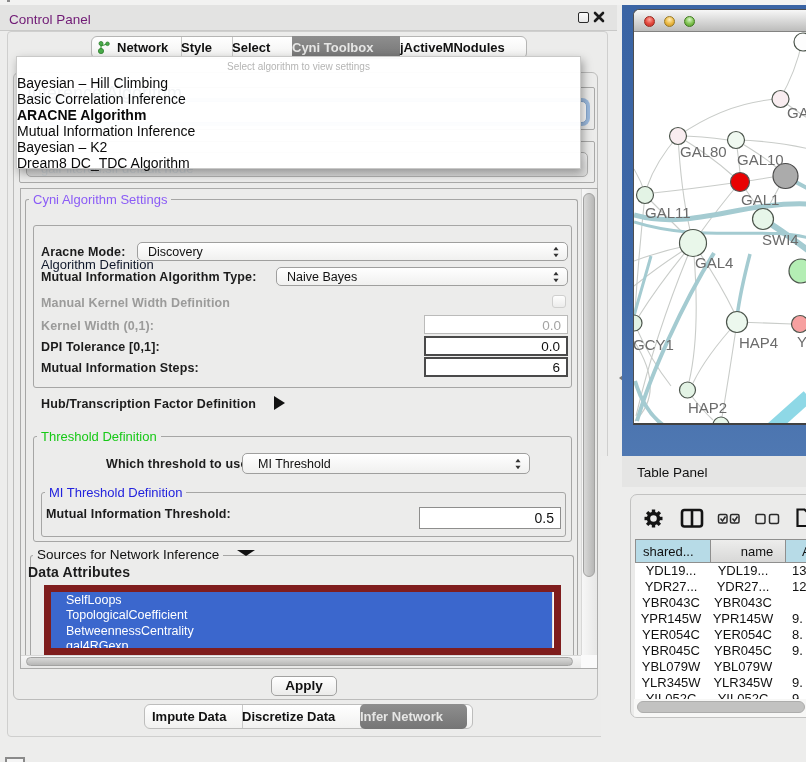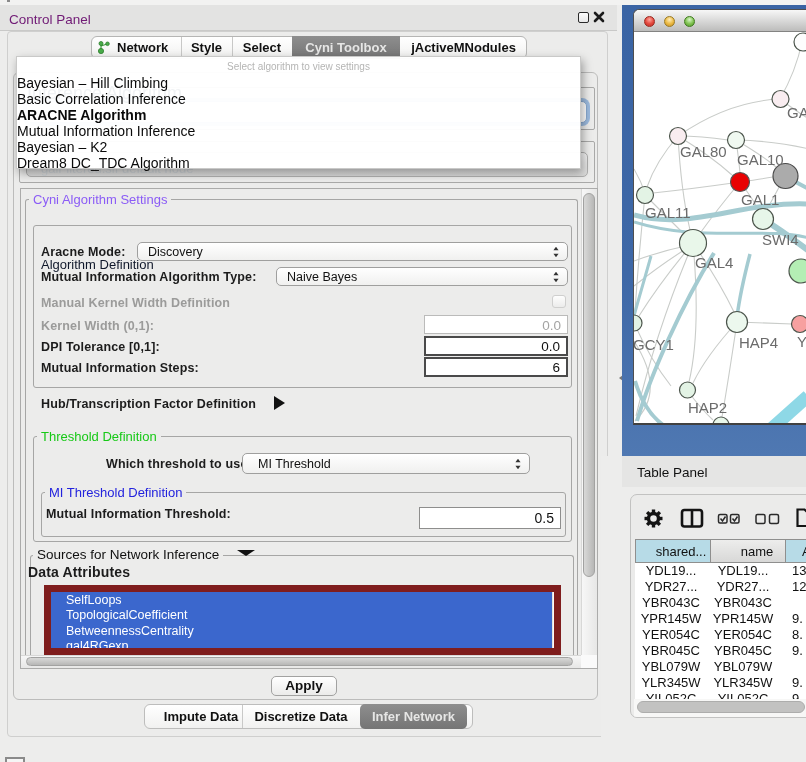--- a/index.html
+++ b/index.html
@@ -16,7 +16,7 @@
   .carr{position:absolute;right:8px;top:50%;transform:translateY(-50%);width:6px;height:11px;}
   .fld{background:#fff;font-size:13.5px;color:#111;text-align:right;}
   .fld span{position:absolute;right:6px;top:50%;transform:translateY(-50%);}
-  .seg{font-size:13px;font-weight:bold;color:#111;text-align:center;white-space:nowrap;}
+  .seg{font-size:13px;font-weight:bold;color:#111;white-space:nowrap;}
 </style>
 </head>
 <body>

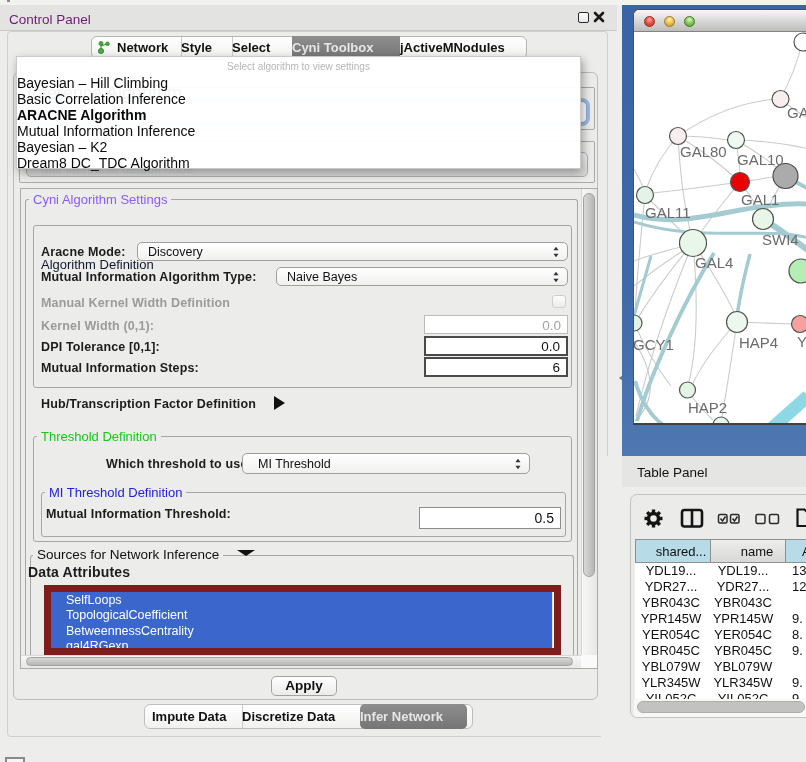--- a/index.html
+++ b/index.html
@@ -288,7 +288,7 @@
   <div class="abs" style="left:4px;top:44px;width:76px;height:24px;background:#b7dbe7;border:1px solid #8f8f8e;"></div>
   <div class="abs" style="left:79px;top:44px;width:76px;height:24px;background:linear-gradient(#ededec,#d8d8d7);border:1px solid #8f8f8e;"></div>
   <div class="abs" style="left:154px;top:44px;width:40px;height:24px;background:#b7dbe7;border:1px solid #8f8f8e;"></div>
-  <div class="abs" style="left:12px;top:44px;width:76px;height:36px;text-align:center;line-height:26px;font-size:13px;color:#111;">shared...</div>
+  <div class="abs" style="left:12px;top:44px;width:76px;height:36px;text-align:left;line-height:26px;font-size:13px;color:#111;">shared...</div>
   <div class="abs" style="left:88px;top:44px;width:76px;height:24px;text-align:center;line-height:26px;font-size:13px;color:#111;">name</div>
   <div class="abs" style="left:171px;top:44px;width:30px;height:24px;line-height:26px;font-size:13px;color:#111;">A</div>
 

